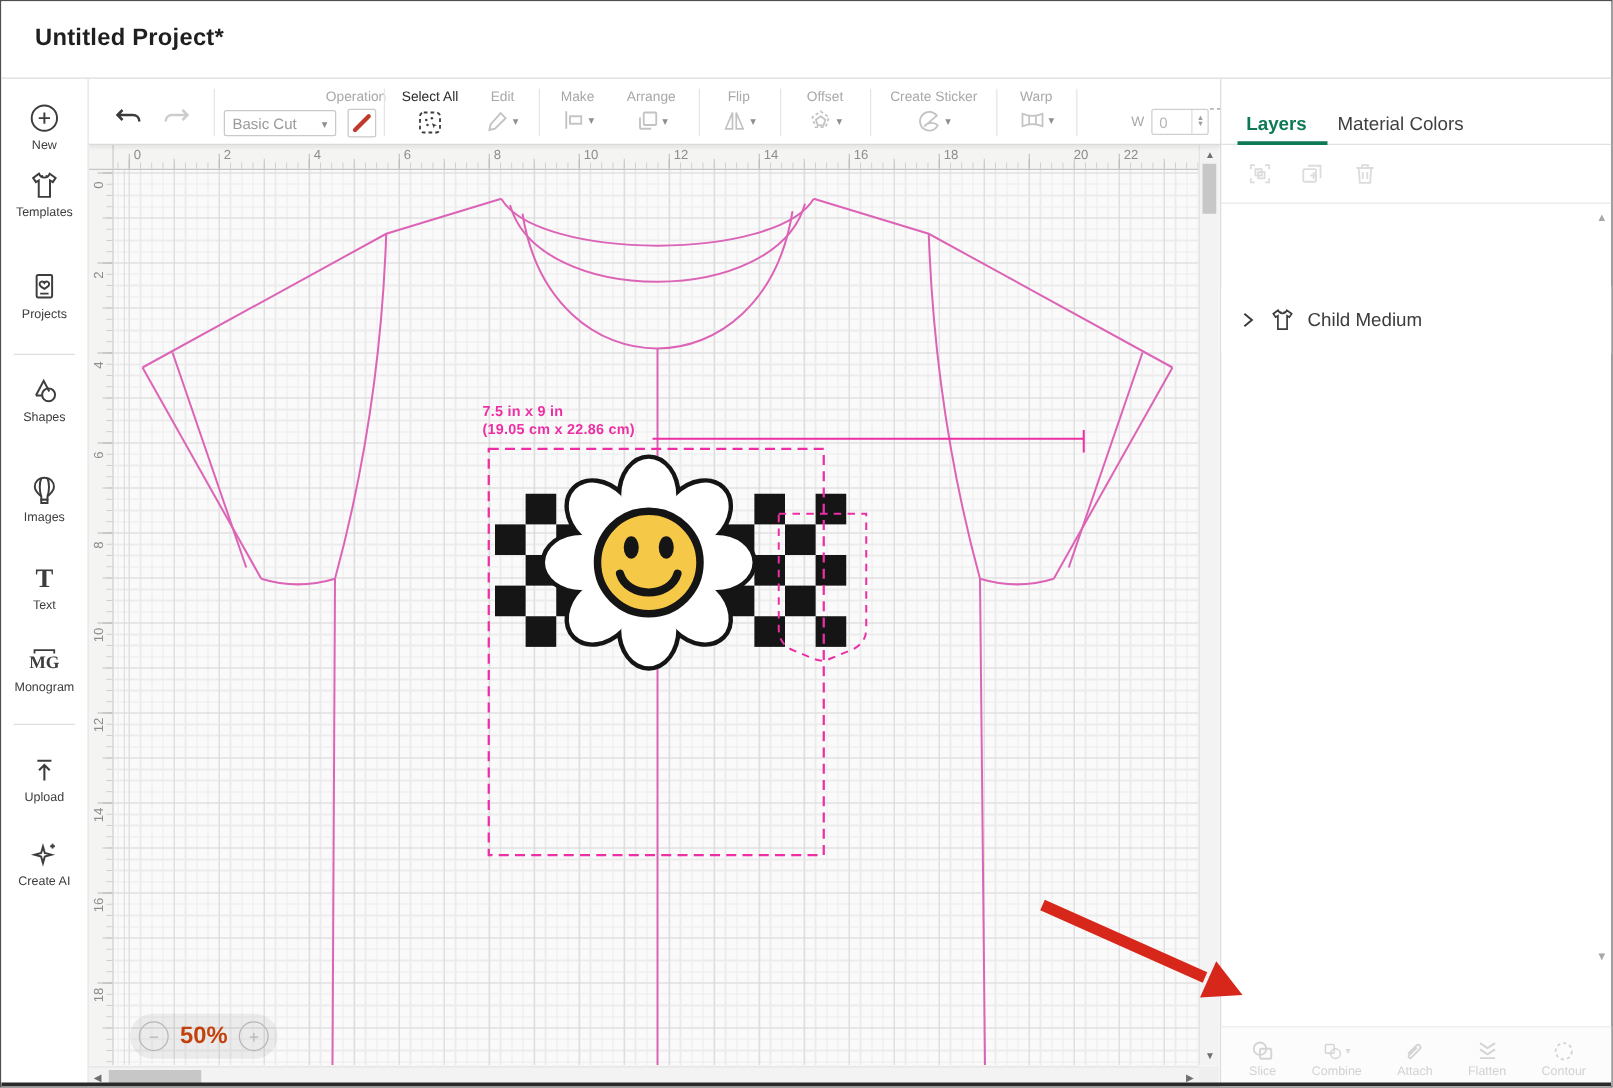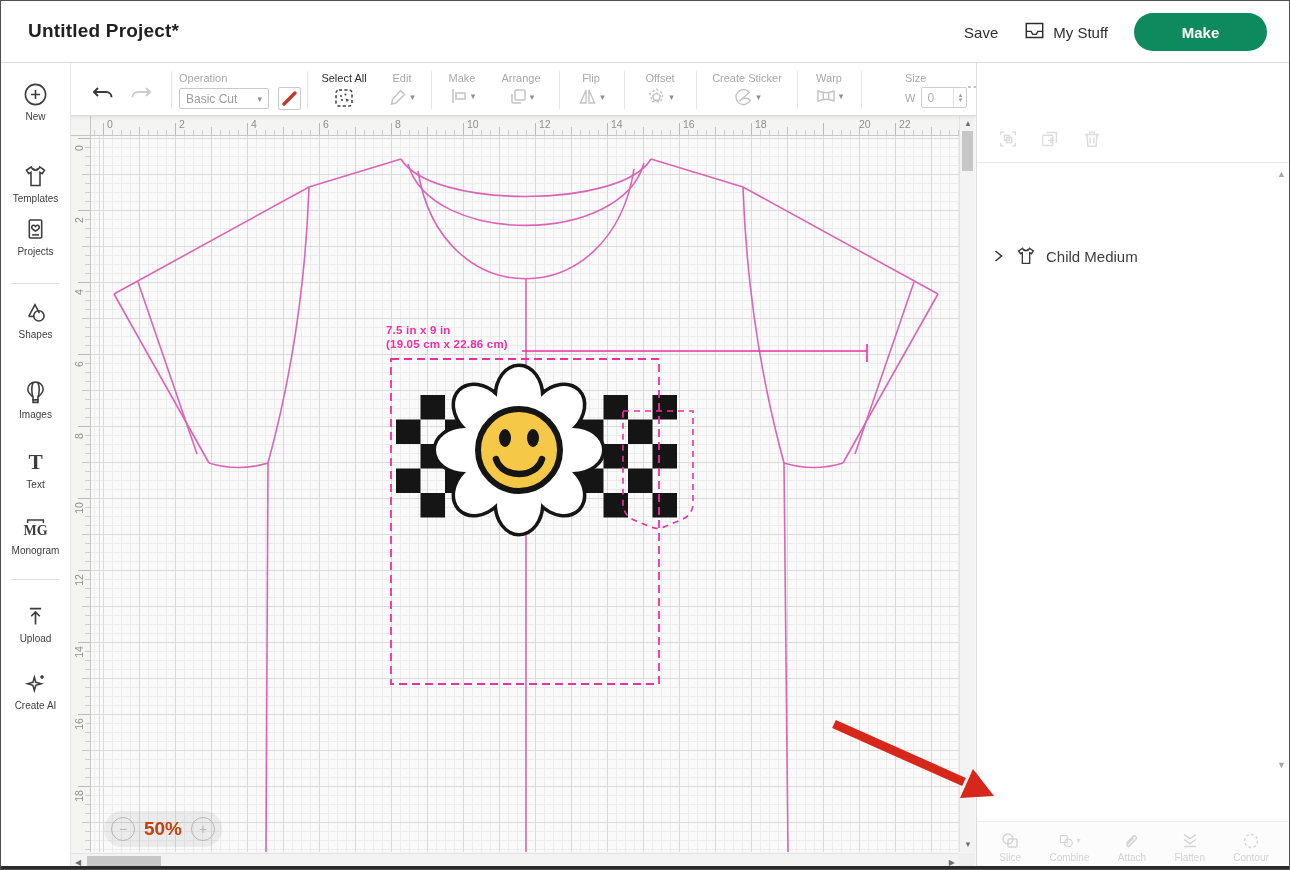--- a/index.html
+++ b/index.html
@@ -115,18 +115,6 @@
 
   <header class="topbar">
     <div class="title">Untitled Project*</div>
-    <div class="tb-right">
-      <button class="save-btn">Save</button>
-      <button class="mystuff">
-        <span>
-          <svg width="21" height="19" viewBox="0 0 24 22" fill="none" stroke="#2d2d2d" stroke-width="1.7">
-              <path d="M2.5 3 h19 v16 h-19 Z M2.5 12 h5.5 l2 3.5 h4 l2-3.5 h5.5"></path>
-            </svg>
-        </span>
-        <span>My Stuff</span>
-      </button>
-      <button class="make-btn">Make</button>
-    </div>
   </header>
 
   <nav class="sidebar">

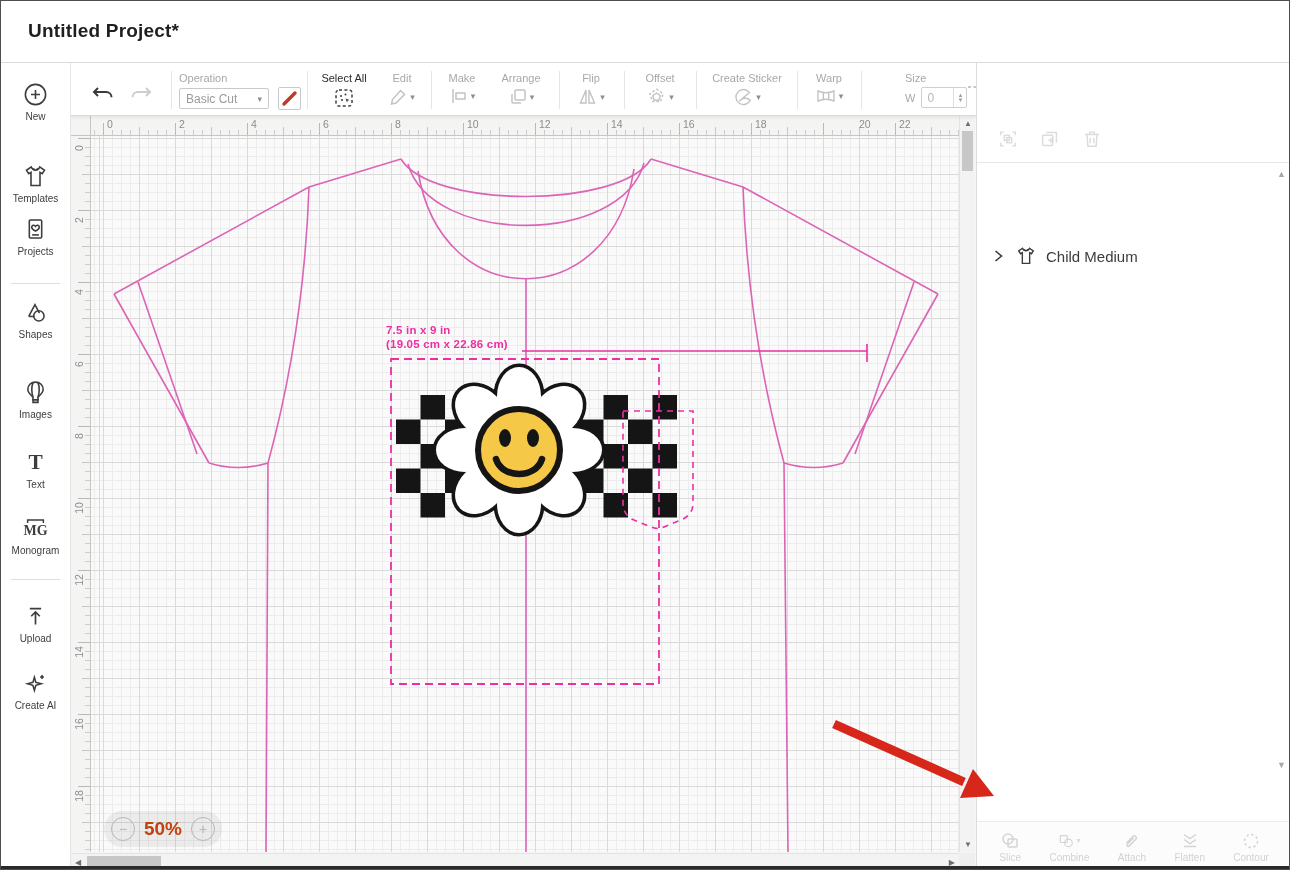--- a/index.html
+++ b/index.html
@@ -28,7 +28,7 @@
   .tgroup{position:absolute;top:0;height:53px}
   .tlabel{position:absolute;top:9px;width:100%;text-align:center;font-size:11px;color:#a8a8a8;white-space:nowrap}
   .tlabel.dark{color:#2c2c2c}
-  .tlabel.left{text-align:left}
+  .tlabel.left{text-align:right}
   .trow{position:absolute;top:24px;width:100%;display:flex;align-items:center;justify-content:center;gap:3px}
   .icon-btn{background:none;border:none;cursor:pointer;display:flex;align-items:center;gap:2px;padding:0}
   .caret{font-size:9px;color:#8f8f8f}

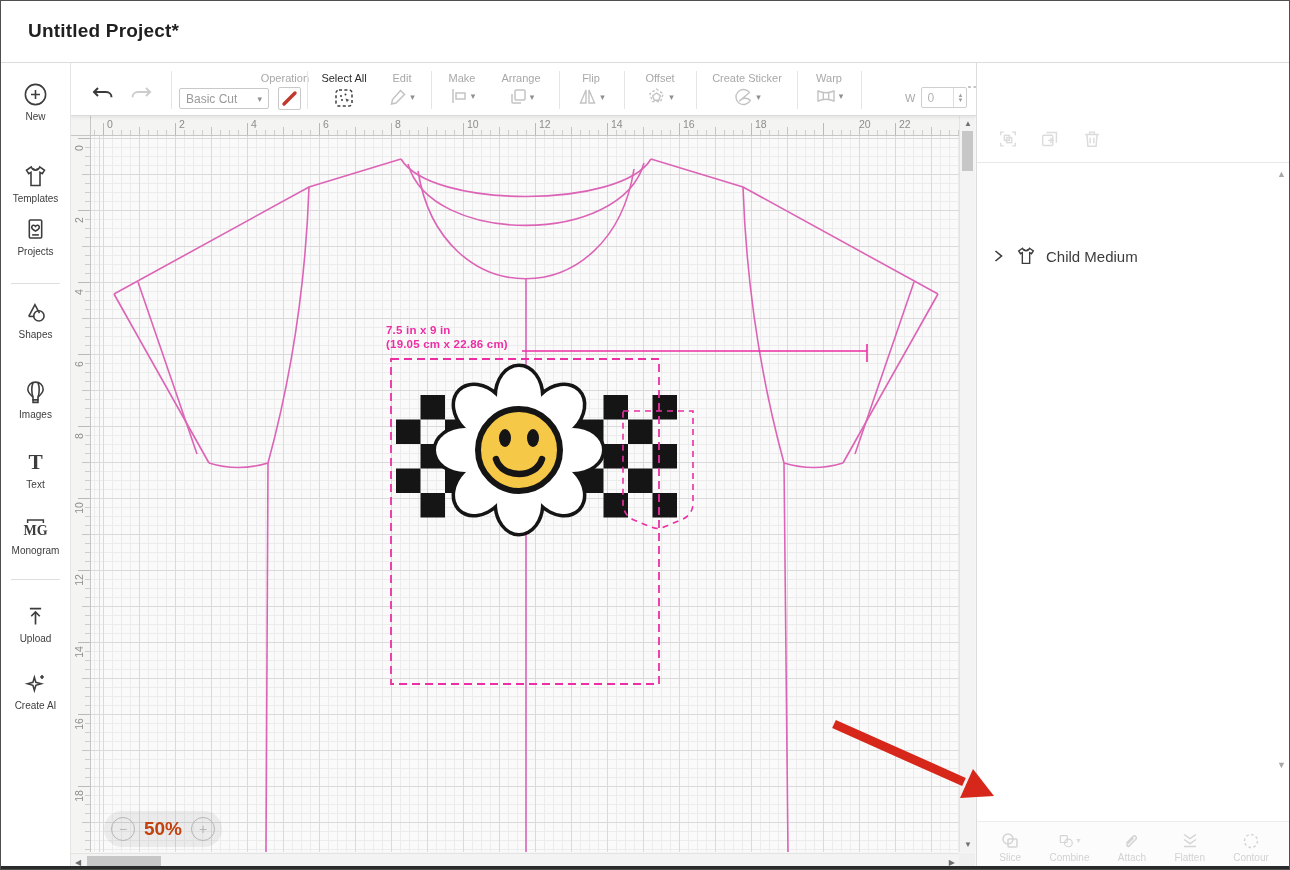--- a/index.html
+++ b/index.html
@@ -485,6 +485,11 @@
   </div>
 
   <aside class="panel">
+    <div class="panel-tabs">
+      <button class="ptab active" style="left:20px">Layers</button>
+      <button class="ptab" style="left:93px">Material Colors</button>
+      <div class="ptab-underline"></div>
+    </div>
 
     <div class="layer-actions">
       <span class="la-icon"><svg viewBox="0 0 24 24" fill="none" stroke="#dcdcdc" stroke-width="1.6">

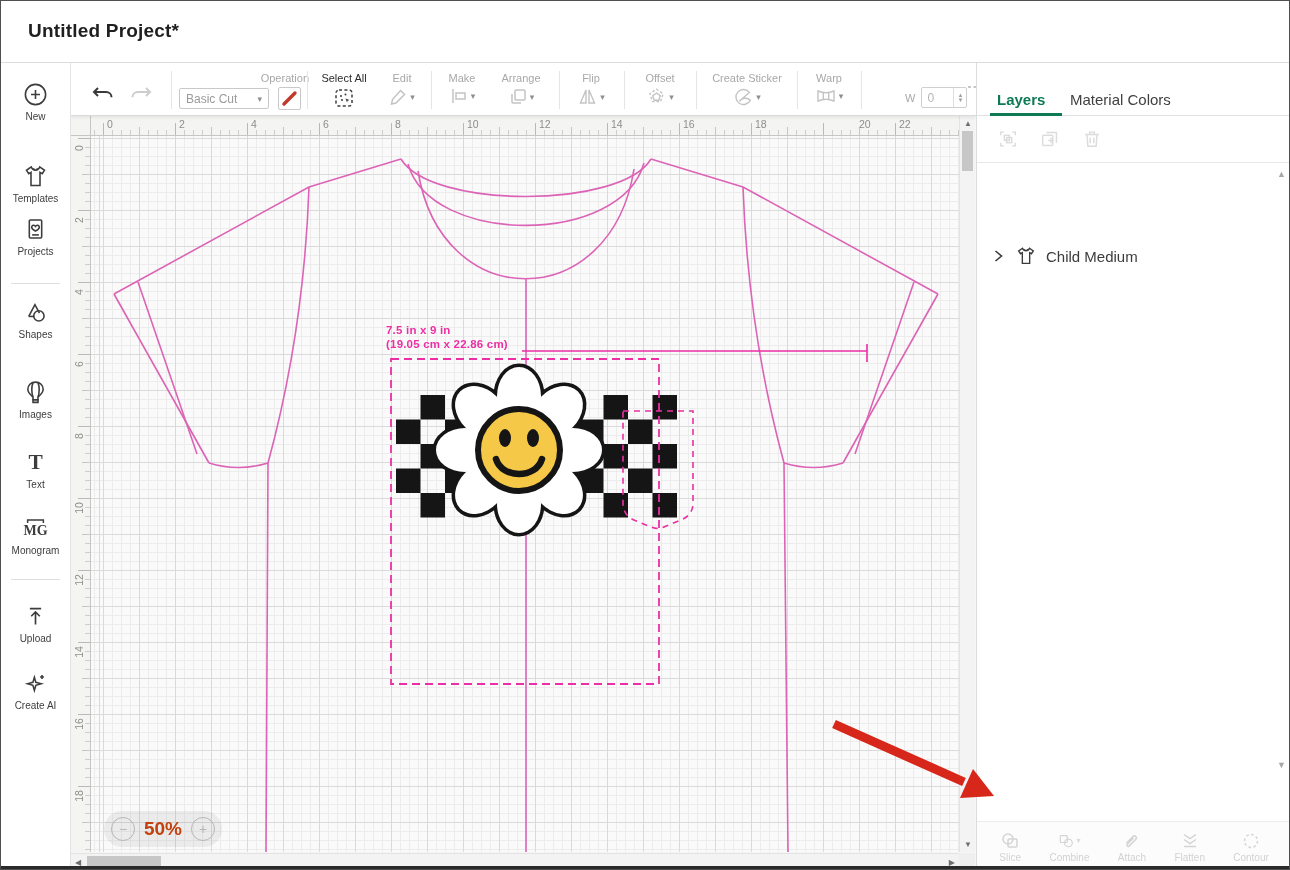--- a/index.html
+++ b/index.html
@@ -125,7 +125,7 @@
           </svg></span>
       <span class="si-label">New</span>
     </div>
-    <div class="side-item" style="top:100px">
+    <div class="side-item" style="top:72px">
       <span class="si-icon"><svg viewBox="0 0 24 24" fill="none" stroke="#3d3d3d" stroke-width="1.4">
             <path d="M8.2 3.5 4 6.5l2 3 2-1.2V20h8V8.3l2 1.2 2-3-4.2-3C15 5.6 13.4 6.3 12 6.3S9 5.6 8.2 3.5Z"></path>
             <path d="M10.5 5.2h.01M13.5 5.2h.01" stroke-linecap="round"></path>

